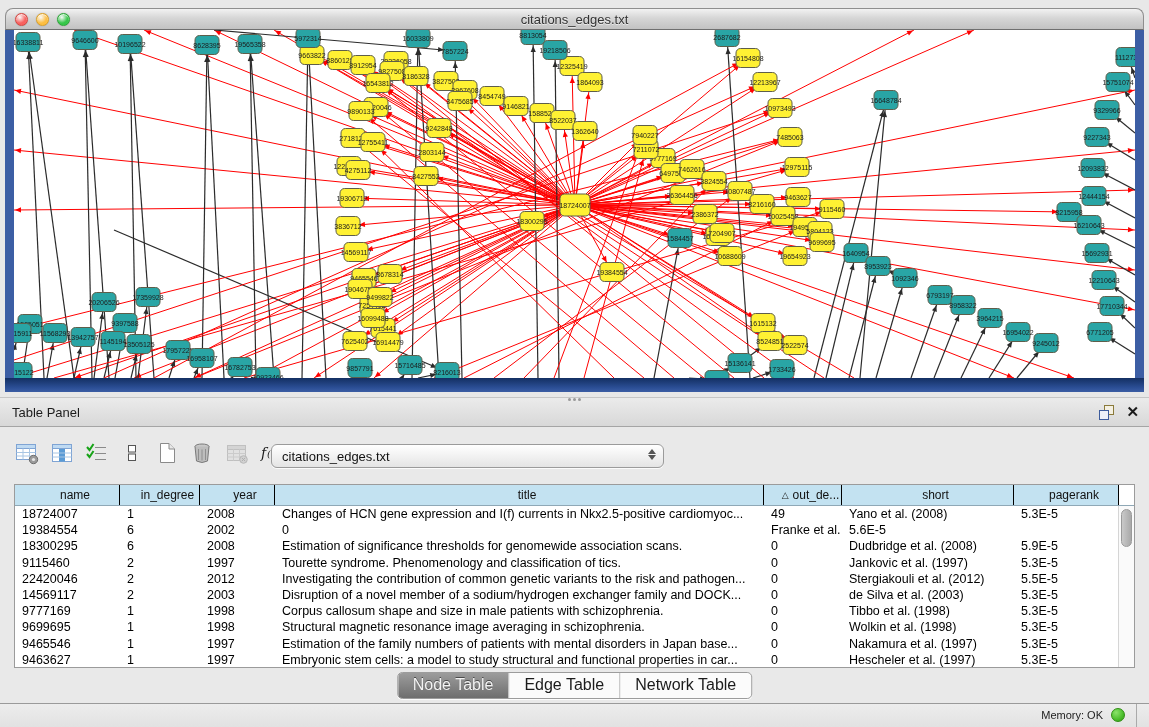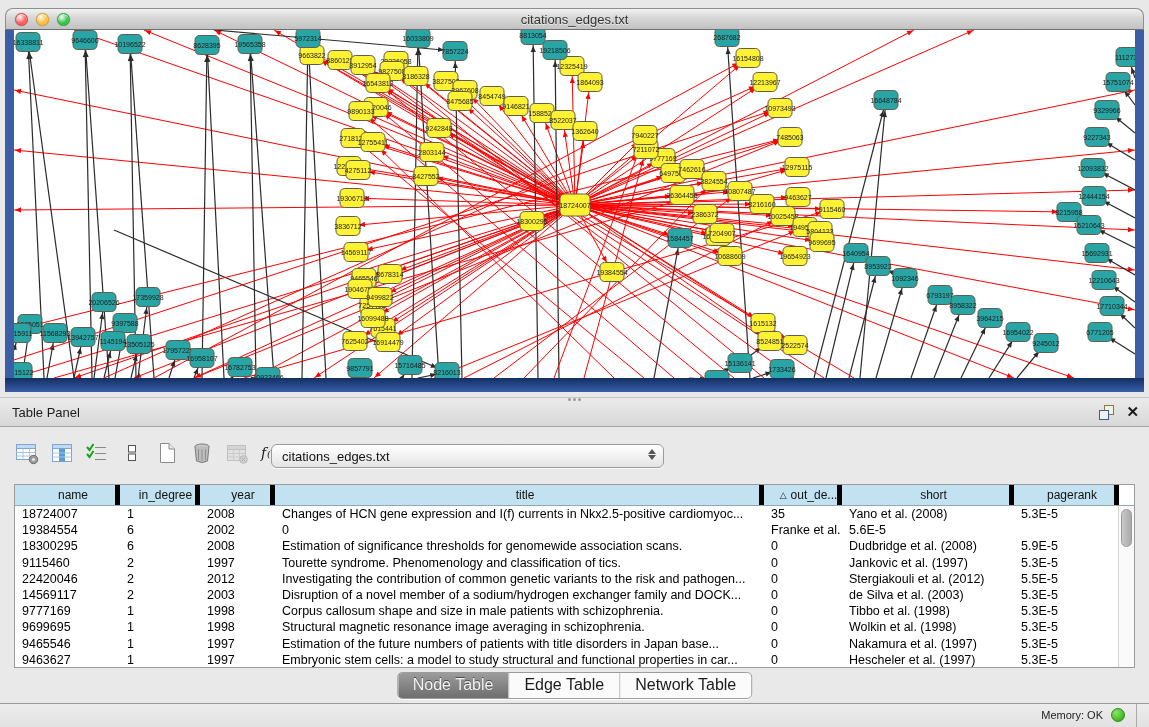--- a/index.html
+++ b/index.html
@@ -65,7 +65,7 @@
     border:1px solid #9B9B9B;background:#FFFFFF;}
   .thead{display:grid;grid-template-columns:105px 80px 75px 489px 78px 172px 105px;
     height:21px;box-sizing:border-box;border-bottom:1px solid #8FA8B6;}
-  .th{box-sizing:border-box;background:#C3E2F1;border-right:5px solid #000000;
+  .th{box-sizing:border-box;background:#C3E2F1;border-right:1px solid #000000;
     font-size:12px;color:#111;display:flex;align-items:center;justify-content:center;
     overflow:hidden;white-space:nowrap;padding-left:16px;}
   .th .sort-asc{font-size:9px;margin-right:4px;color:#222;}

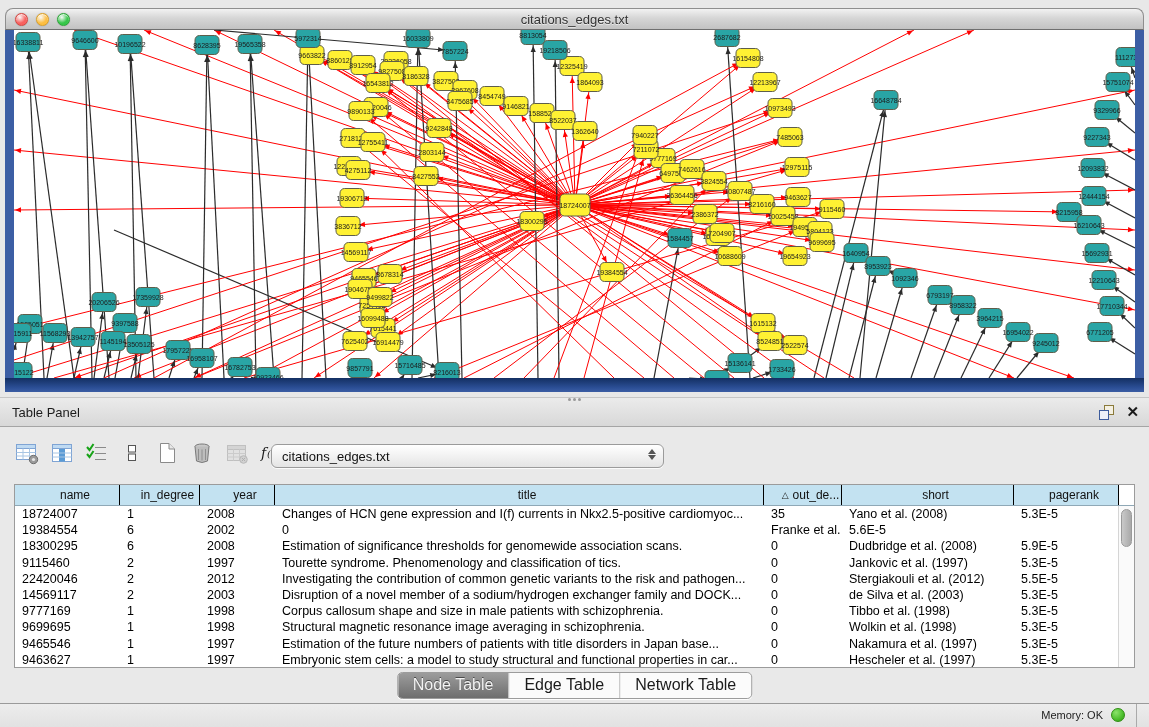--- a/index.html
+++ b/index.html
@@ -1084,7 +1084,7 @@
             <div class="td">1</div>
             <div class="td">2008</div>
             <div class="td">Changes of HCN gene expression and I(f) currents in Nkx2.5-positive cardiomyoc...</div>
-            <div class="td">35</div>
+            <div class="td">49</div>
             <div class="td">Yano et al. (2008)</div>
             <div class="td">5.3E-5</div>
           </div>

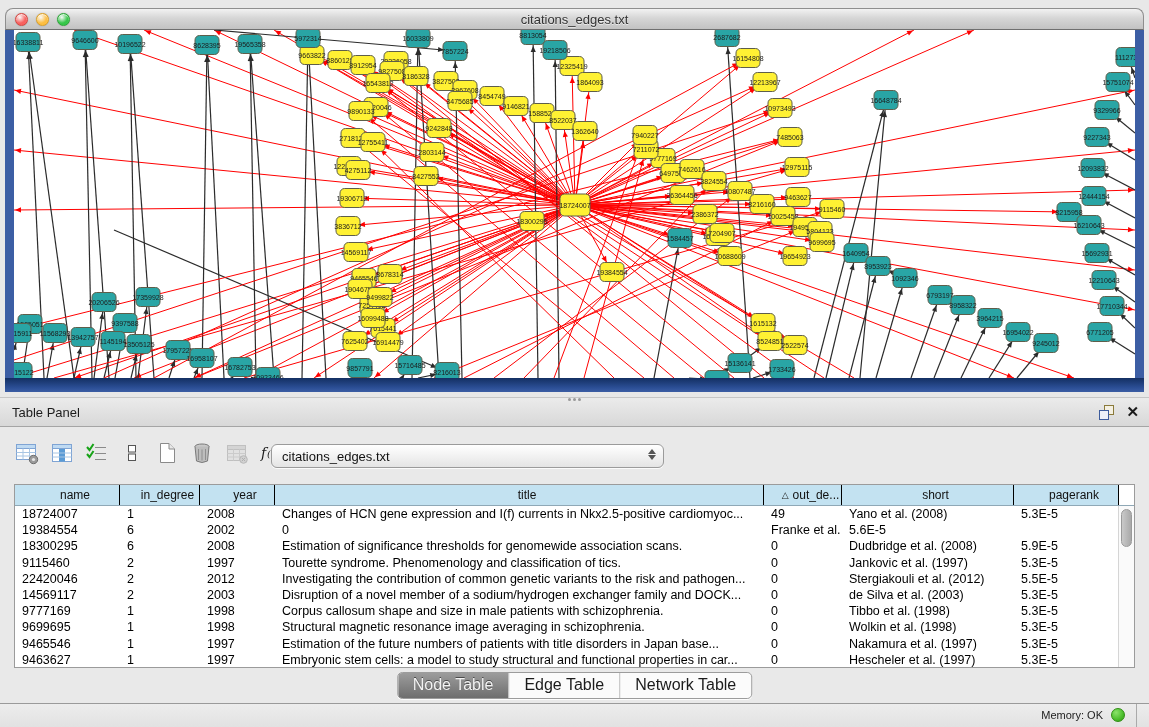--- a/index.html
+++ b/index.html
@@ -1154,7 +1154,7 @@
             <div class="td">9465546</div>
             <div class="td">1</div>
             <div class="td">1997</div>
-            <div class="td">Estimation of the future numbers of patients with title disorders in Japan base...</div>
+            <div class="td">Estimation of the family numbers of patients with mental disorders in Japan base...</div>
             <div class="td">0</div>
             <div class="td">Nakamura et al. (1997)</div>
             <div class="td">5.3E-5</div>

